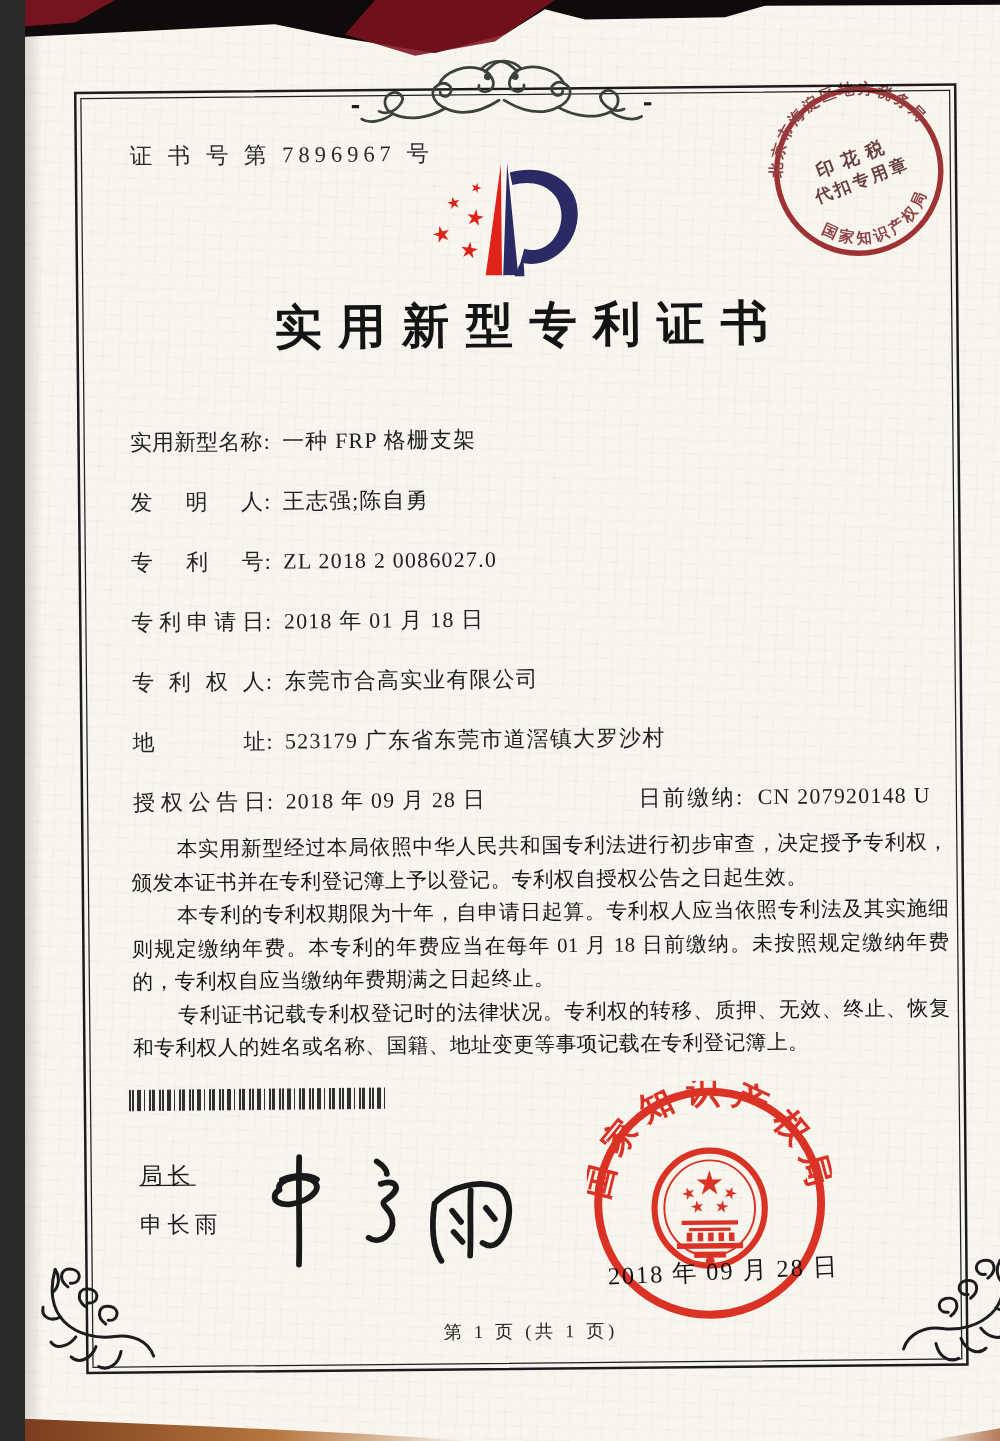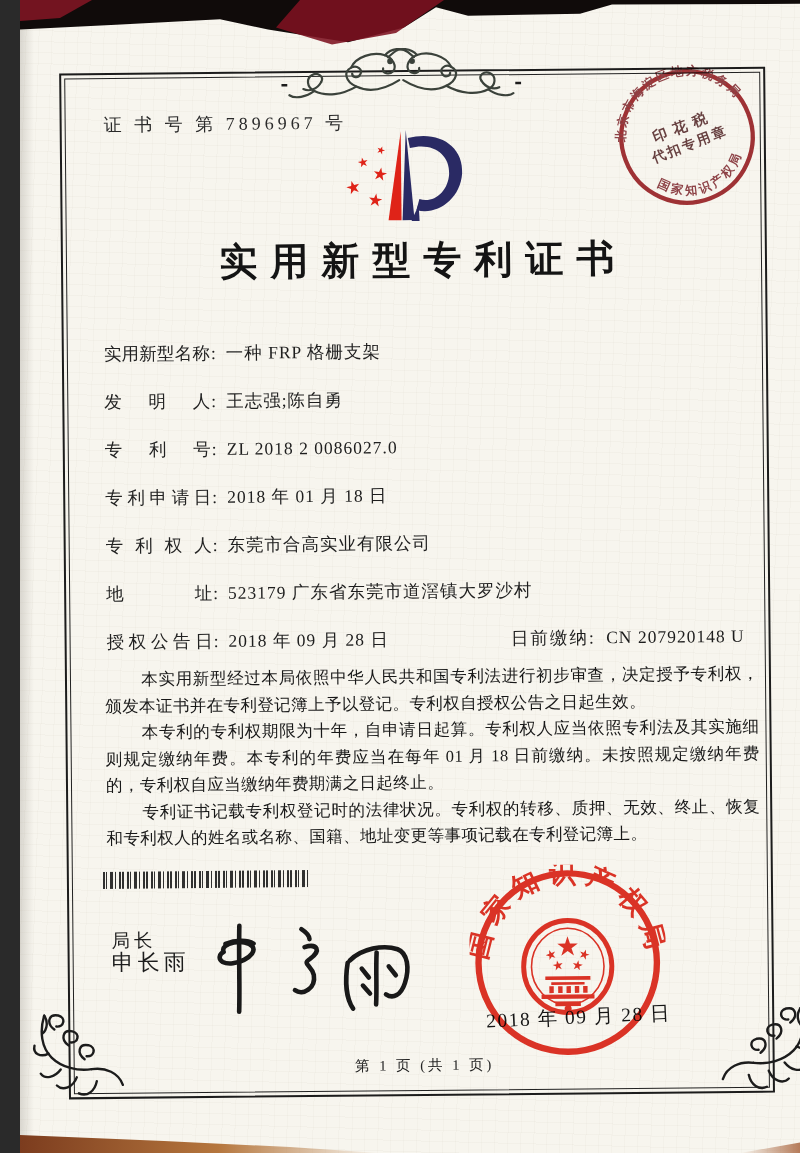--- a/index.html
+++ b/index.html
@@ -70,7 +70,7 @@
       #151515 16px 18px, transparent 18px 19px,
       #151515 19px 21px, transparent 21px 24px); }
 
-  .director-label { position:absolute; left:88px; top:925px; font-size:18.5px; letter-spacing:4px; }
+  .director-label { position:absolute; left:88px; top:925px; font-size:18.5px; letter-spacing:4px;text-decoration:underline; }
   .director-name  { position:absolute; left:88px; top:945px; font-size:22px; letter-spacing:4px; }
   .signature { position:absolute; left:182px; top:898px; width:218px; height:120px; }
 

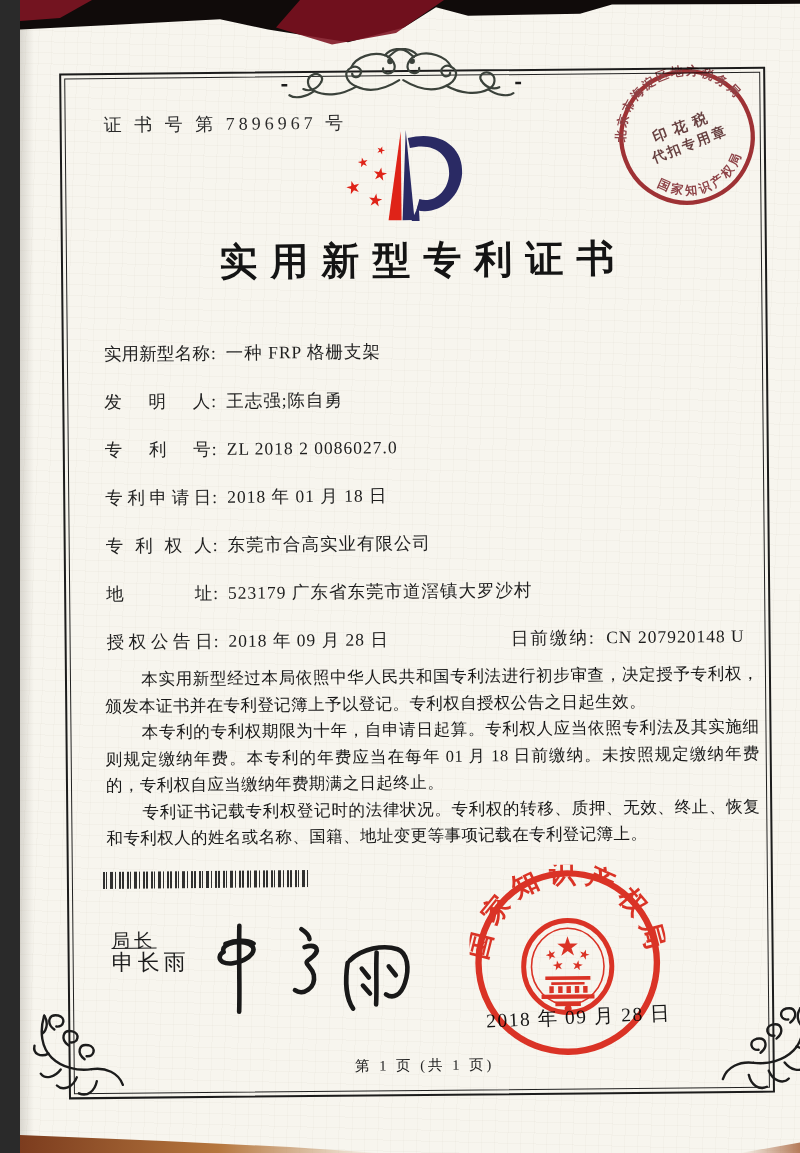--- a/index.html
+++ b/index.html
@@ -71,7 +71,7 @@
       #151515 19px 21px, transparent 21px 24px); }
 
   .director-label { position:absolute; left:88px; top:925px; font-size:18.5px; letter-spacing:4px;text-decoration:underline; }
-  .director-name  { position:absolute; left:88px; top:945px; font-size:22px; letter-spacing:4px; }
+  .director-name  { position:absolute; left:88px; top:965px; font-size:18px; letter-spacing:4px; }
   .signature { position:absolute; left:182px; top:898px; width:218px; height:120px; }
 
   .seal-date { position:absolute; left:462px; top:1005px; font-size:19.5px; letter-spacing:1.5px;

